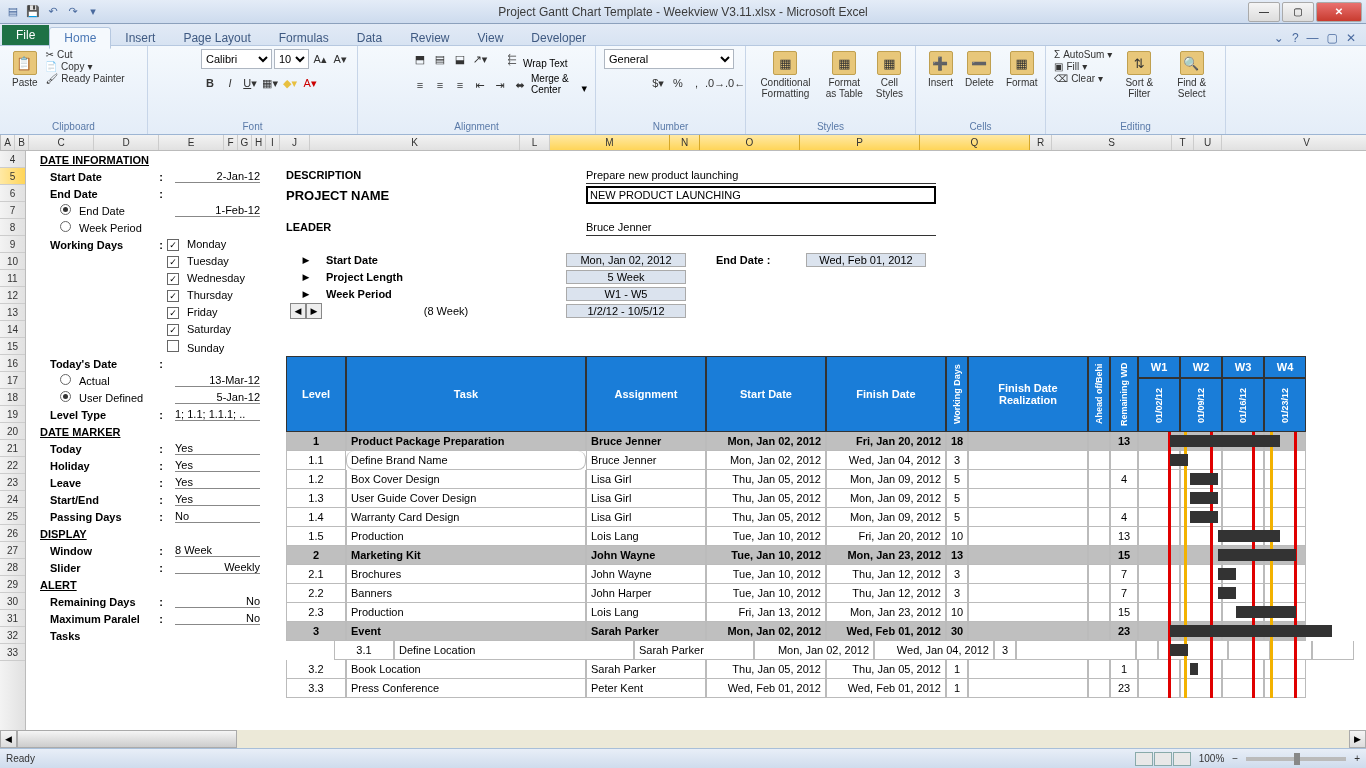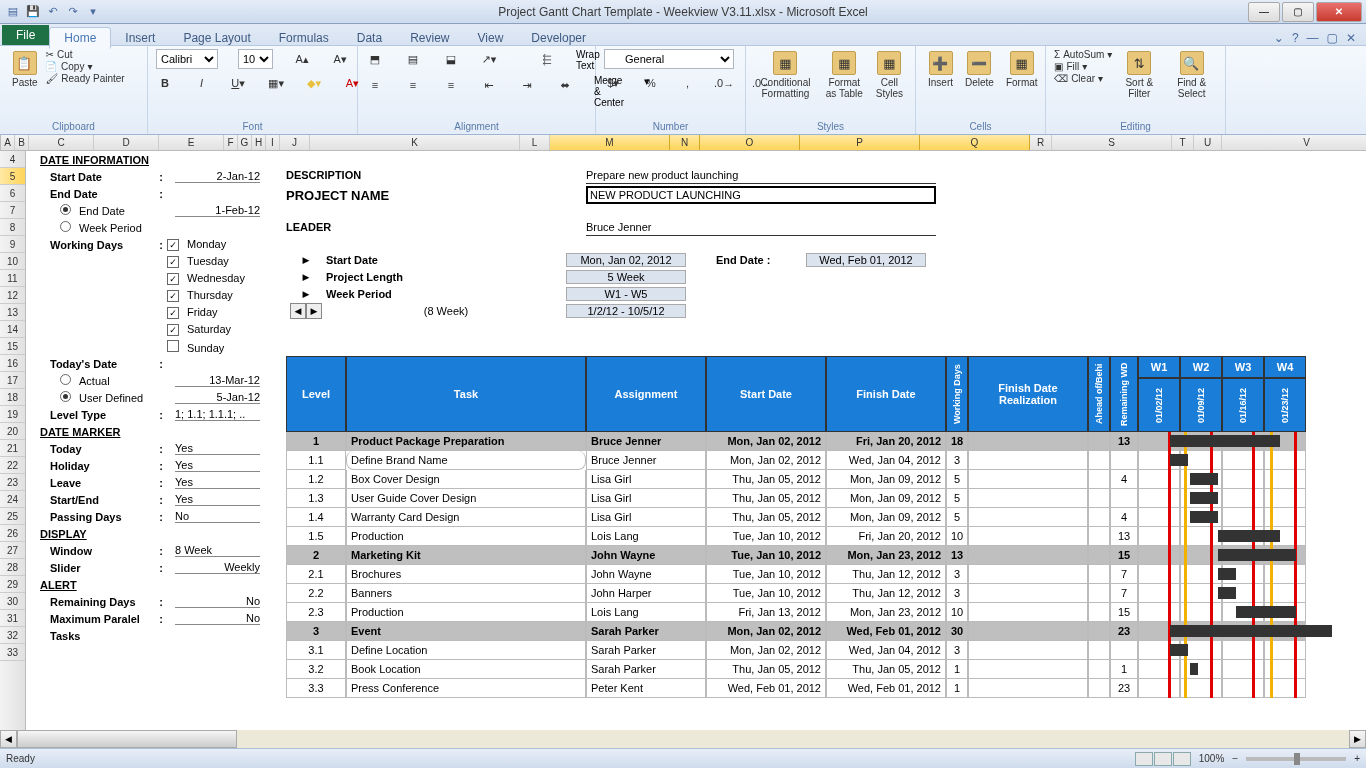--- a/index.html
+++ b/index.html
@@ -27,7 +27,7 @@
   .big-icon { width: 24px; height: 24px; background: #e8c77a; border: 1px solid #c0a050; border-radius: 2px; display: flex; align-items: center; justify-content: center; font-size: 13px; }
   .clip-stack { display: flex; flex-direction: column; gap: 1px; font-size: 10px; color: #333; }
   .clip-row { display: flex; align-items: center; gap: 3px; cursor: pointer; }
-  .font-row1 { display: flex; gap: 20px; align-items: flex-start; }
+  .font-row1 { display: flex; gap: 2px; align-items: flex-end; margin-left: 45px; }
   .font-sel { border: 1px solid #aeb6c1; background: #fff; font-size: 11px; height: 20px; }
   .mini-btn { width: 18px; height: 20px; border: none; background: transparent; font-size: 11px; color: #333; display: inline-flex; align-items: center; justify-content: center; cursor: pointer; }
   .num-sel { border: 1px solid #aeb6c1; background: #fff; font-size: 11px; height: 20px; width: 130px; padding: 0 16px; }

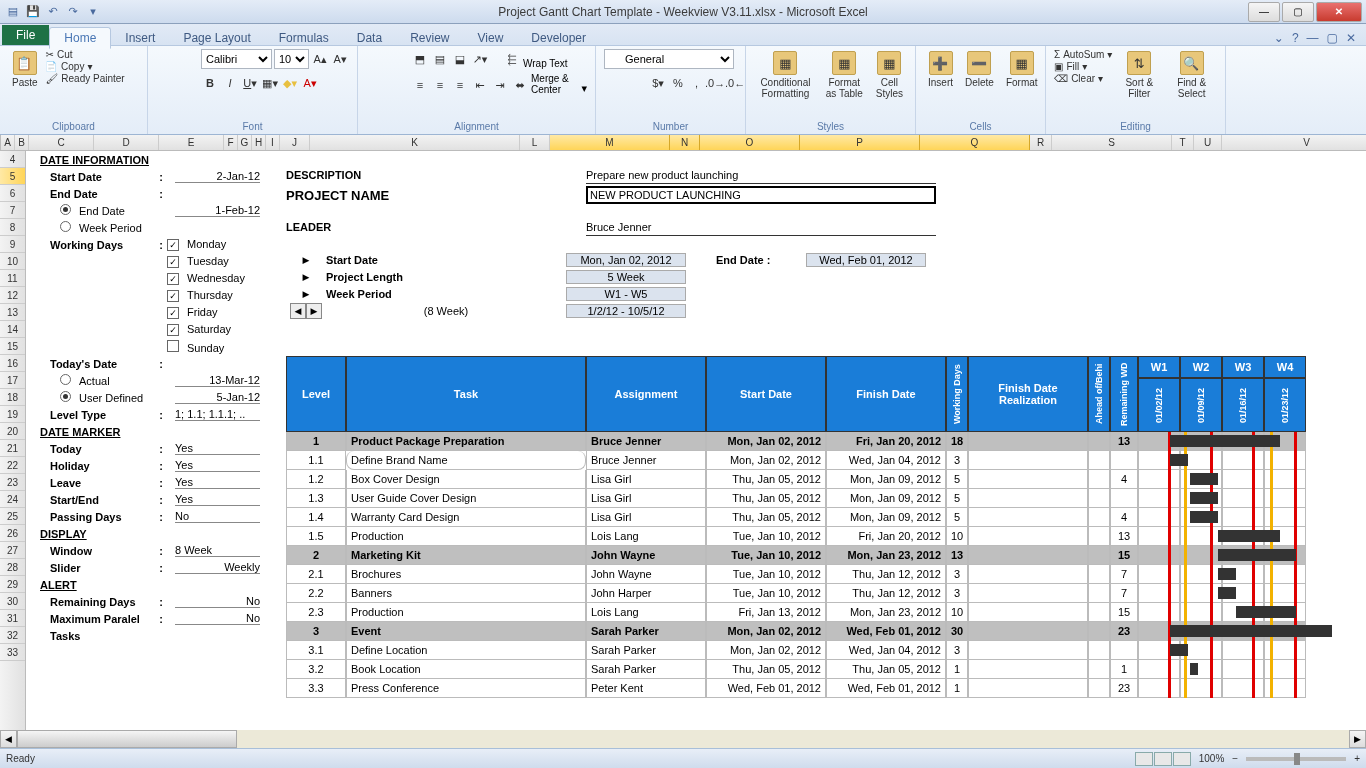--- a/index.html
+++ b/index.html
@@ -30,7 +30,7 @@
   .font-row1 { display: flex; gap: 2px; align-items: flex-end; margin-left: 45px; }
   .font-sel { border: 1px solid #aeb6c1; background: #fff; font-size: 11px; height: 20px; }
   .mini-btn { width: 18px; height: 20px; border: none; background: transparent; font-size: 11px; color: #333; display: inline-flex; align-items: center; justify-content: center; cursor: pointer; }
-  .num-sel { border: 1px solid #aeb6c1; background: #fff; font-size: 11px; height: 20px; width: 130px; padding: 0 16px; }
+  .num-sel { border: 1px solid #aeb6c1; background: #fff; font-size: 11px; height: 20px; width: 130px; padding: 0 0; }
   
   .column-headers { height: 16px; display: flex; background: linear-gradient(#f3f3f3,#e1e1e1); border-bottom: 1px solid #bbb; }
   .corner { width: 26px; border-right: 1px solid #bbb; background: linear-gradient(#f3f3f3,#e1e1e1); }

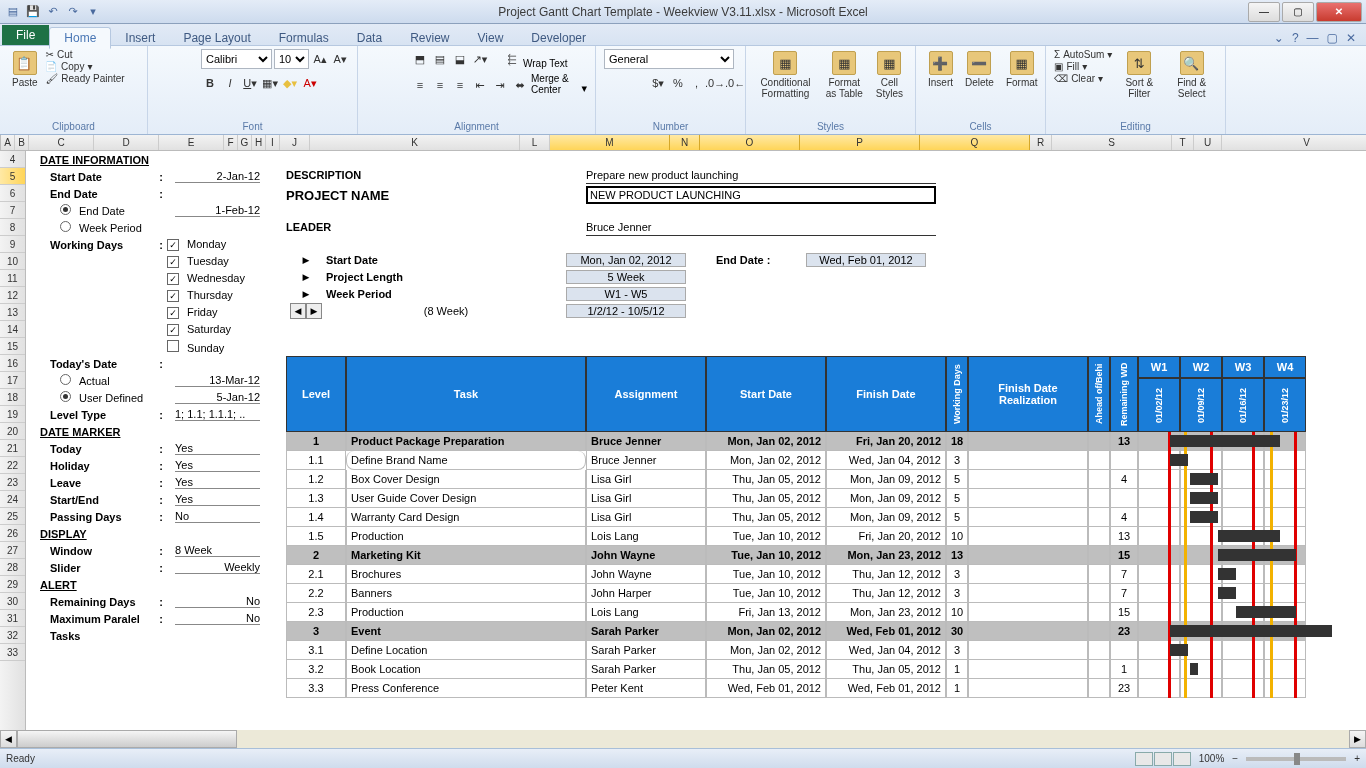--- a/index.html
+++ b/index.html
@@ -697,7 +697,7 @@
               <div class="g-cell" style="width: 42px;"></div>
             </div>
             <div class="g-row">
-              <div class="g-cell center" style="width: 60px;">3.1</div>
+              <div class="g-cell center" style="width: 60px; margin-left: 48px;">3.1</div>
               <div class="g-cell" style="width: 240px;">Define Location</div>
               <div class="g-cell" style="width: 120px;">Sarah Parker</div>
               <div class="g-cell right" style="width: 120px;">Mon, Jan 02, 2012</div>

